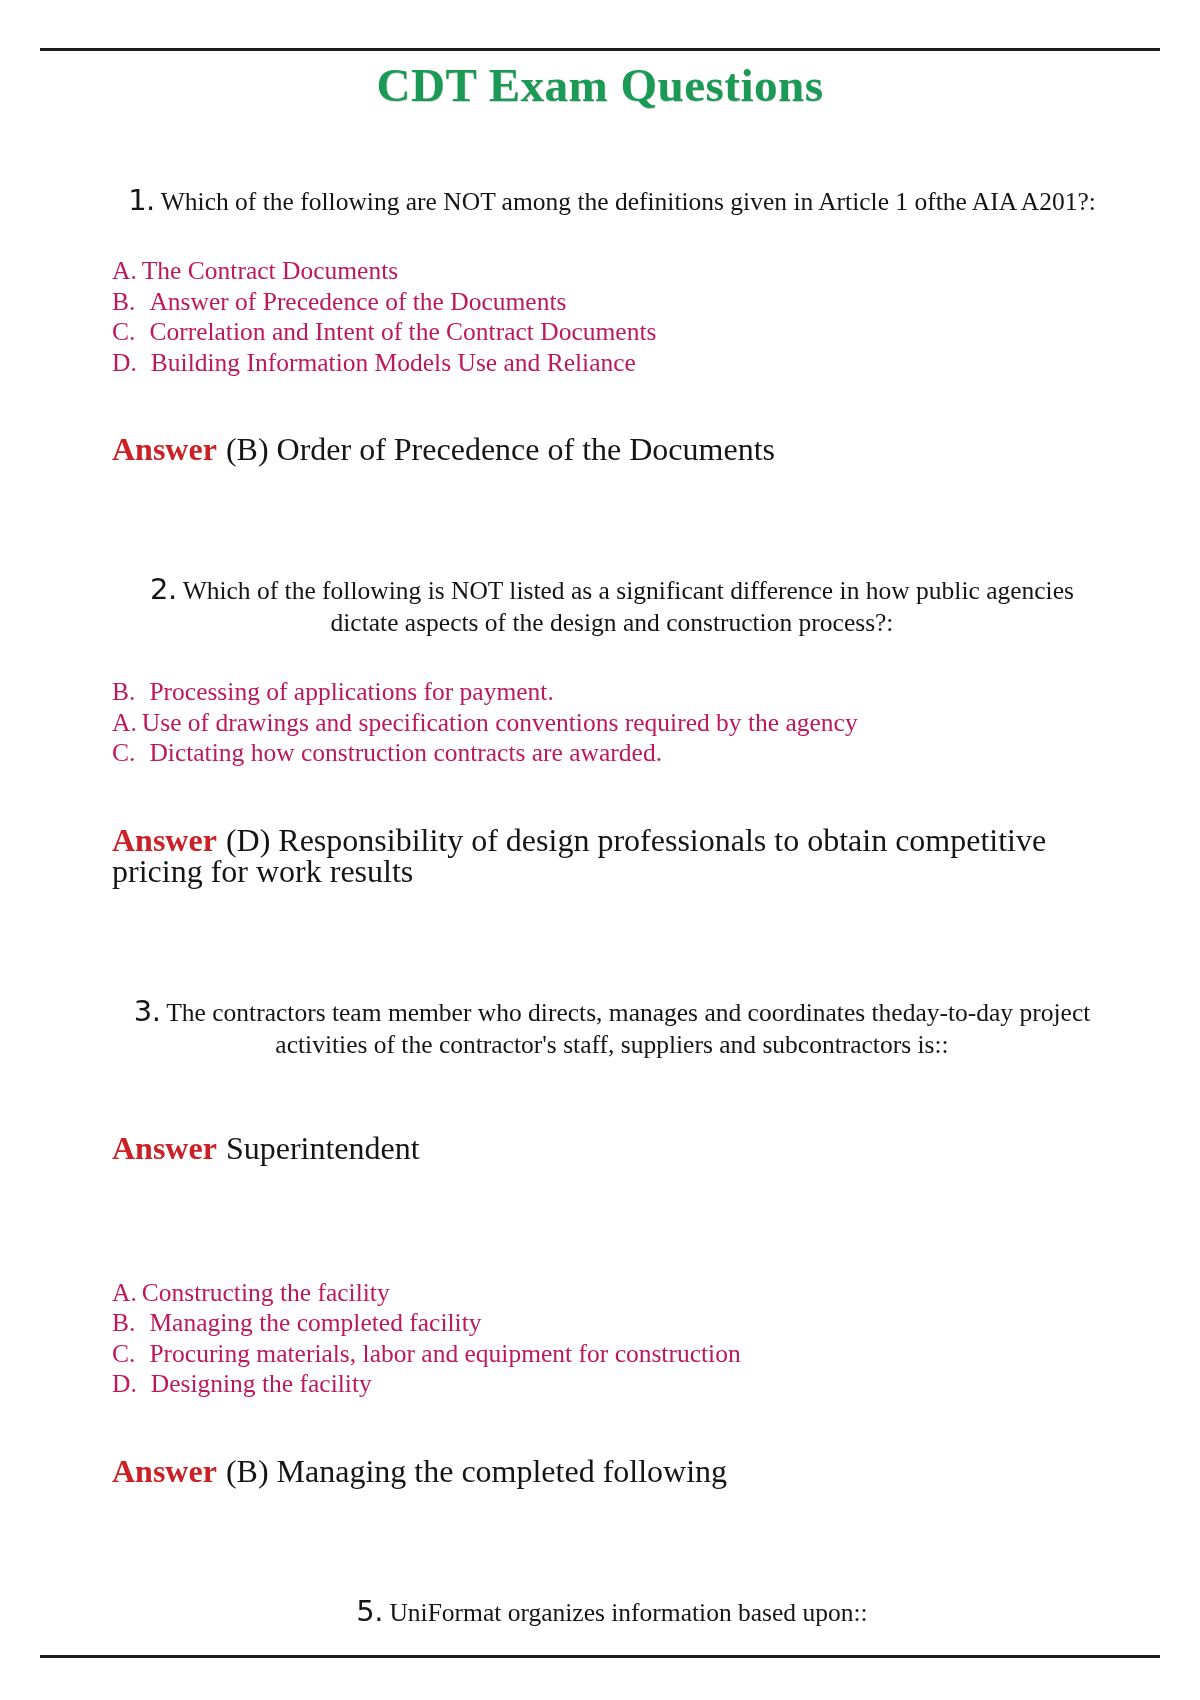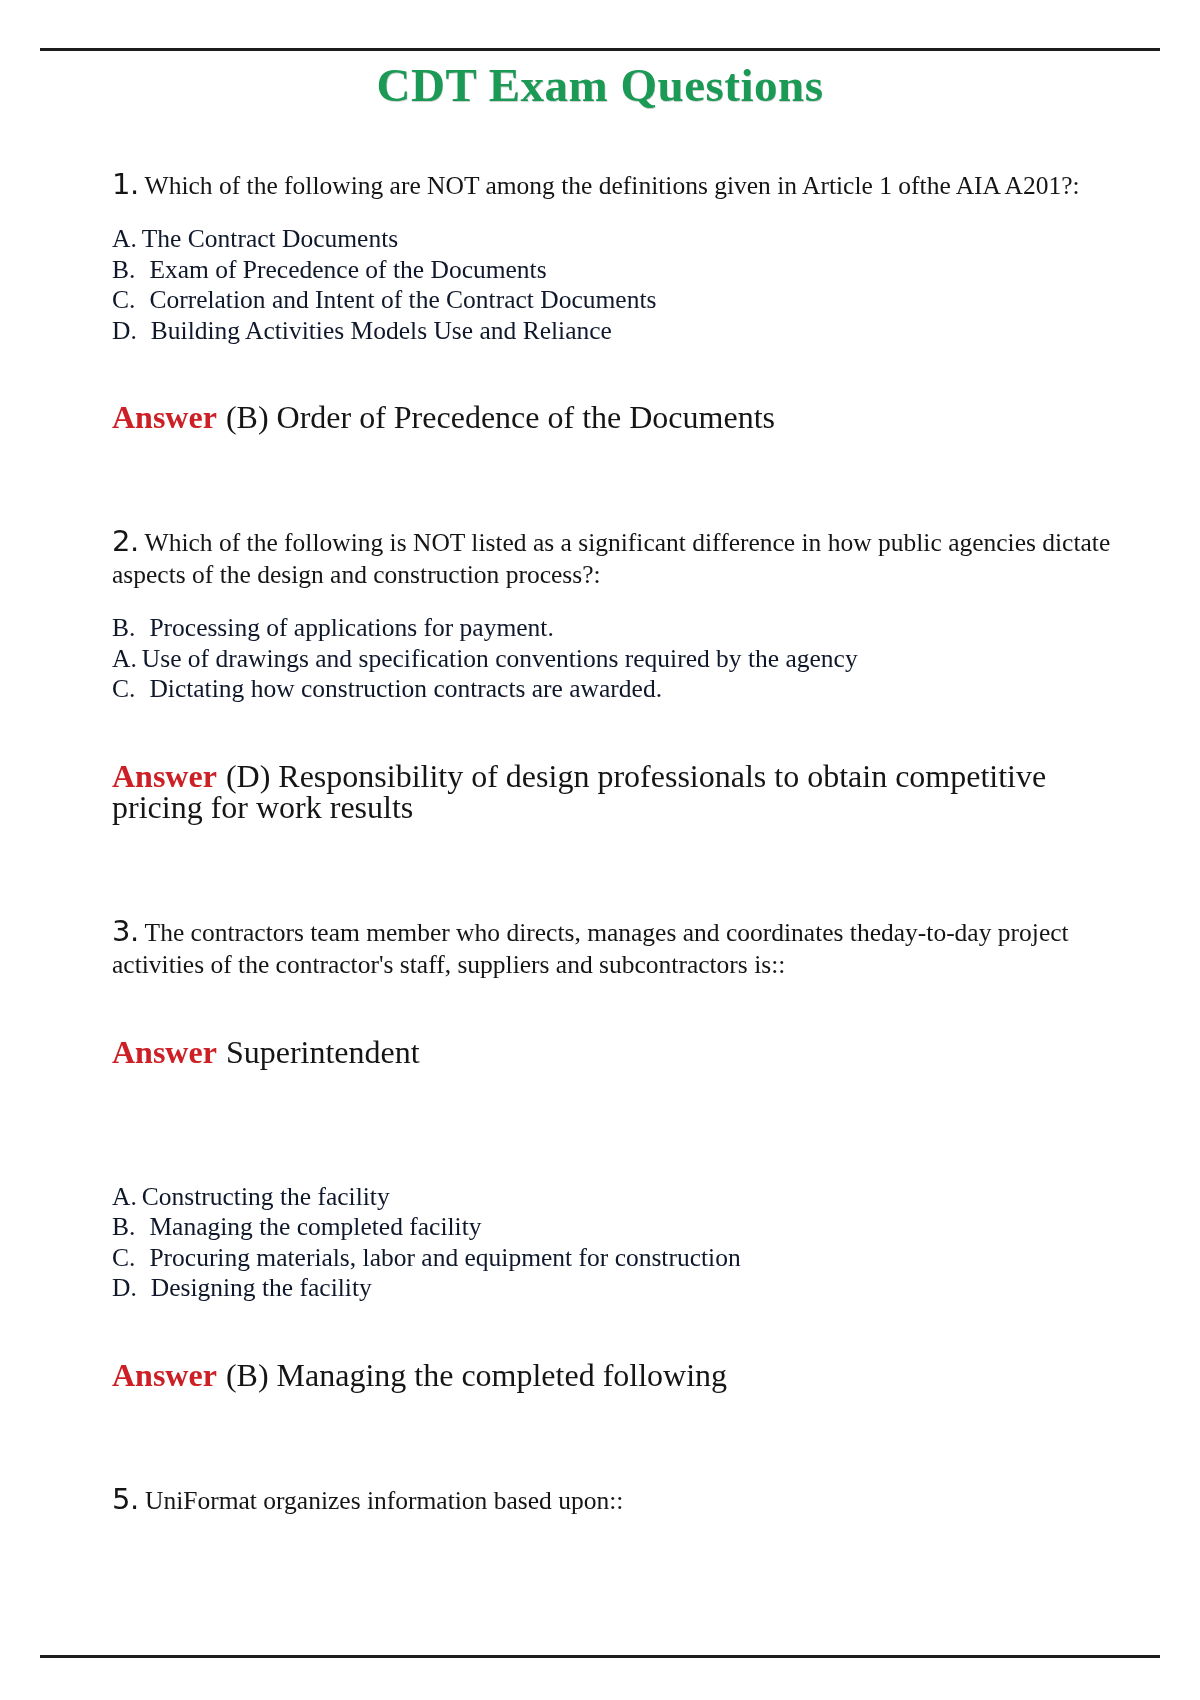--- a/index.html
+++ b/index.html
@@ -71,8 +71,8 @@
     font-size: 25.5px;
     line-height: 32px;
     color: #151515;
-    text-align: left;
-    margin: 0;
+    text-align: center;
+    margin: 16px;
   }
 
   .qnum {

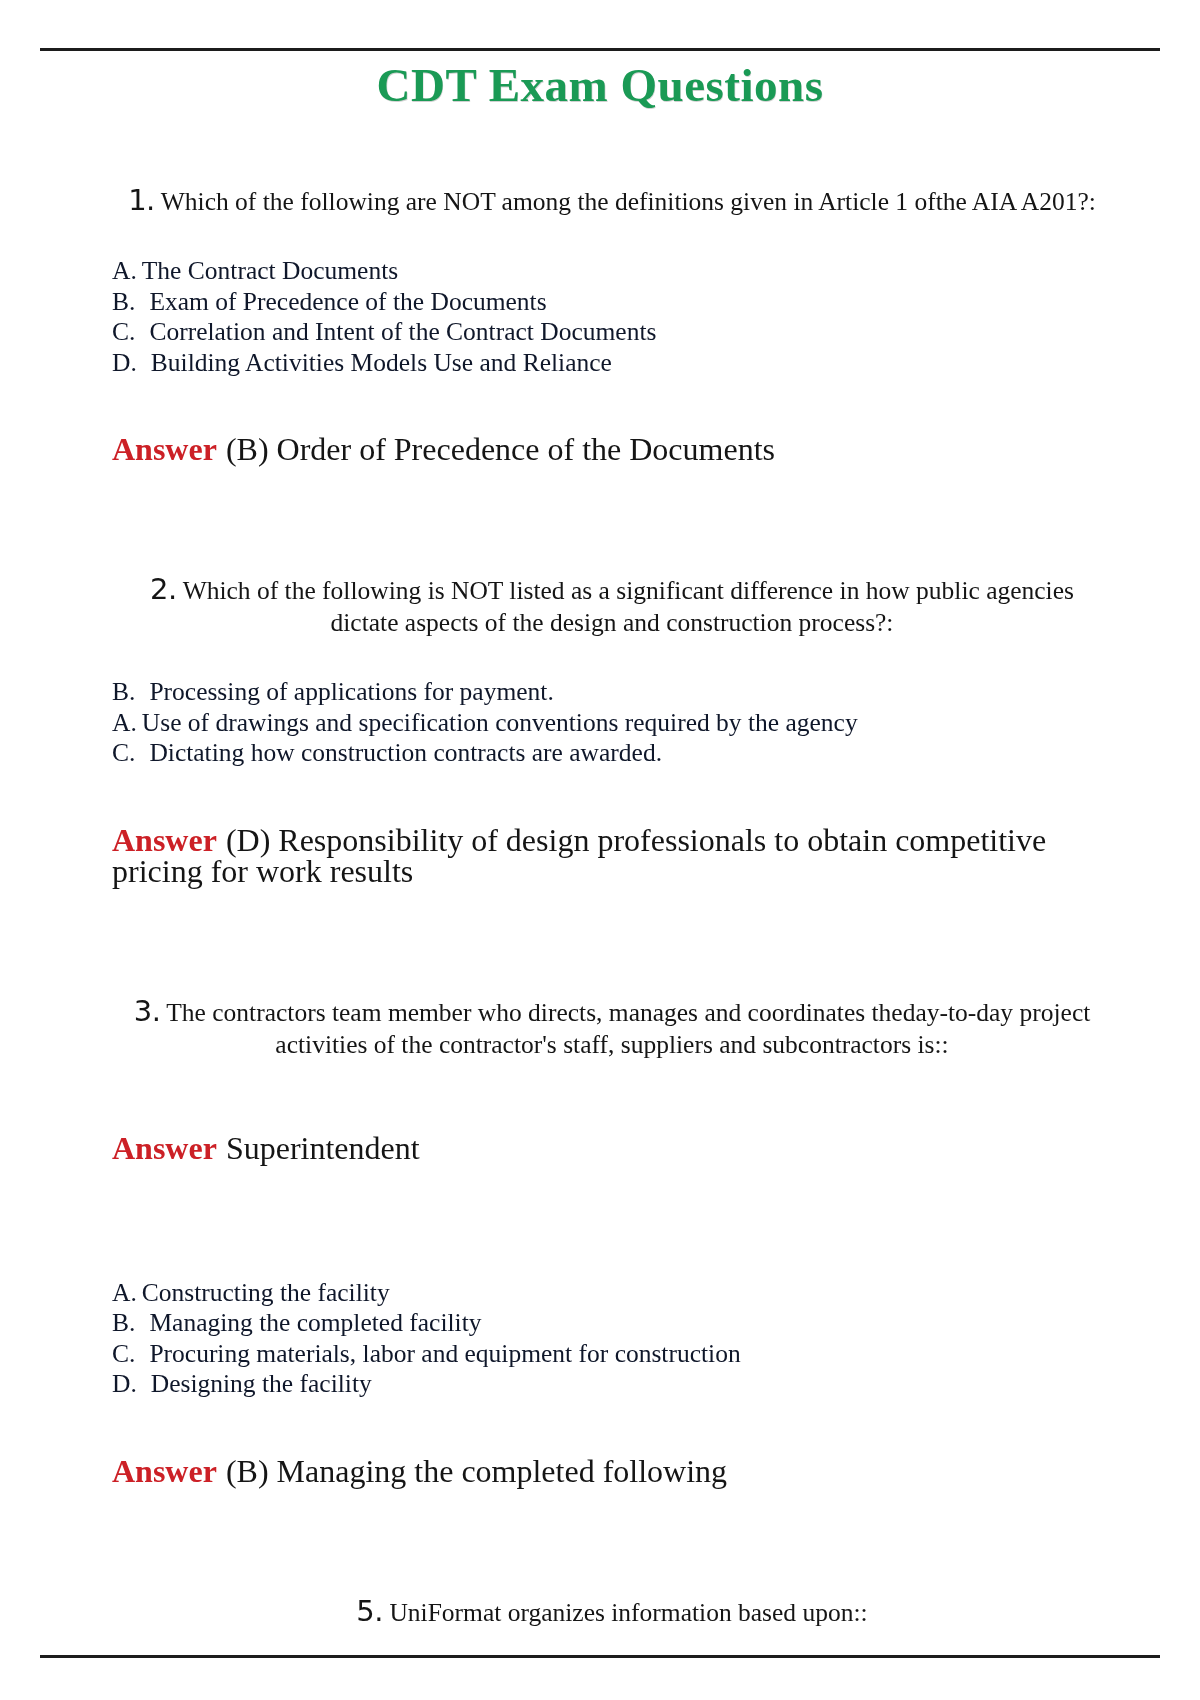--- a/index.html
+++ b/index.html
@@ -97,7 +97,7 @@
   .options li {
     font-size: 25.5px;
     line-height: 30.5px;
-    color: #0f172a;
+    color: #be185d;
     white-space: nowrap;
   }
 

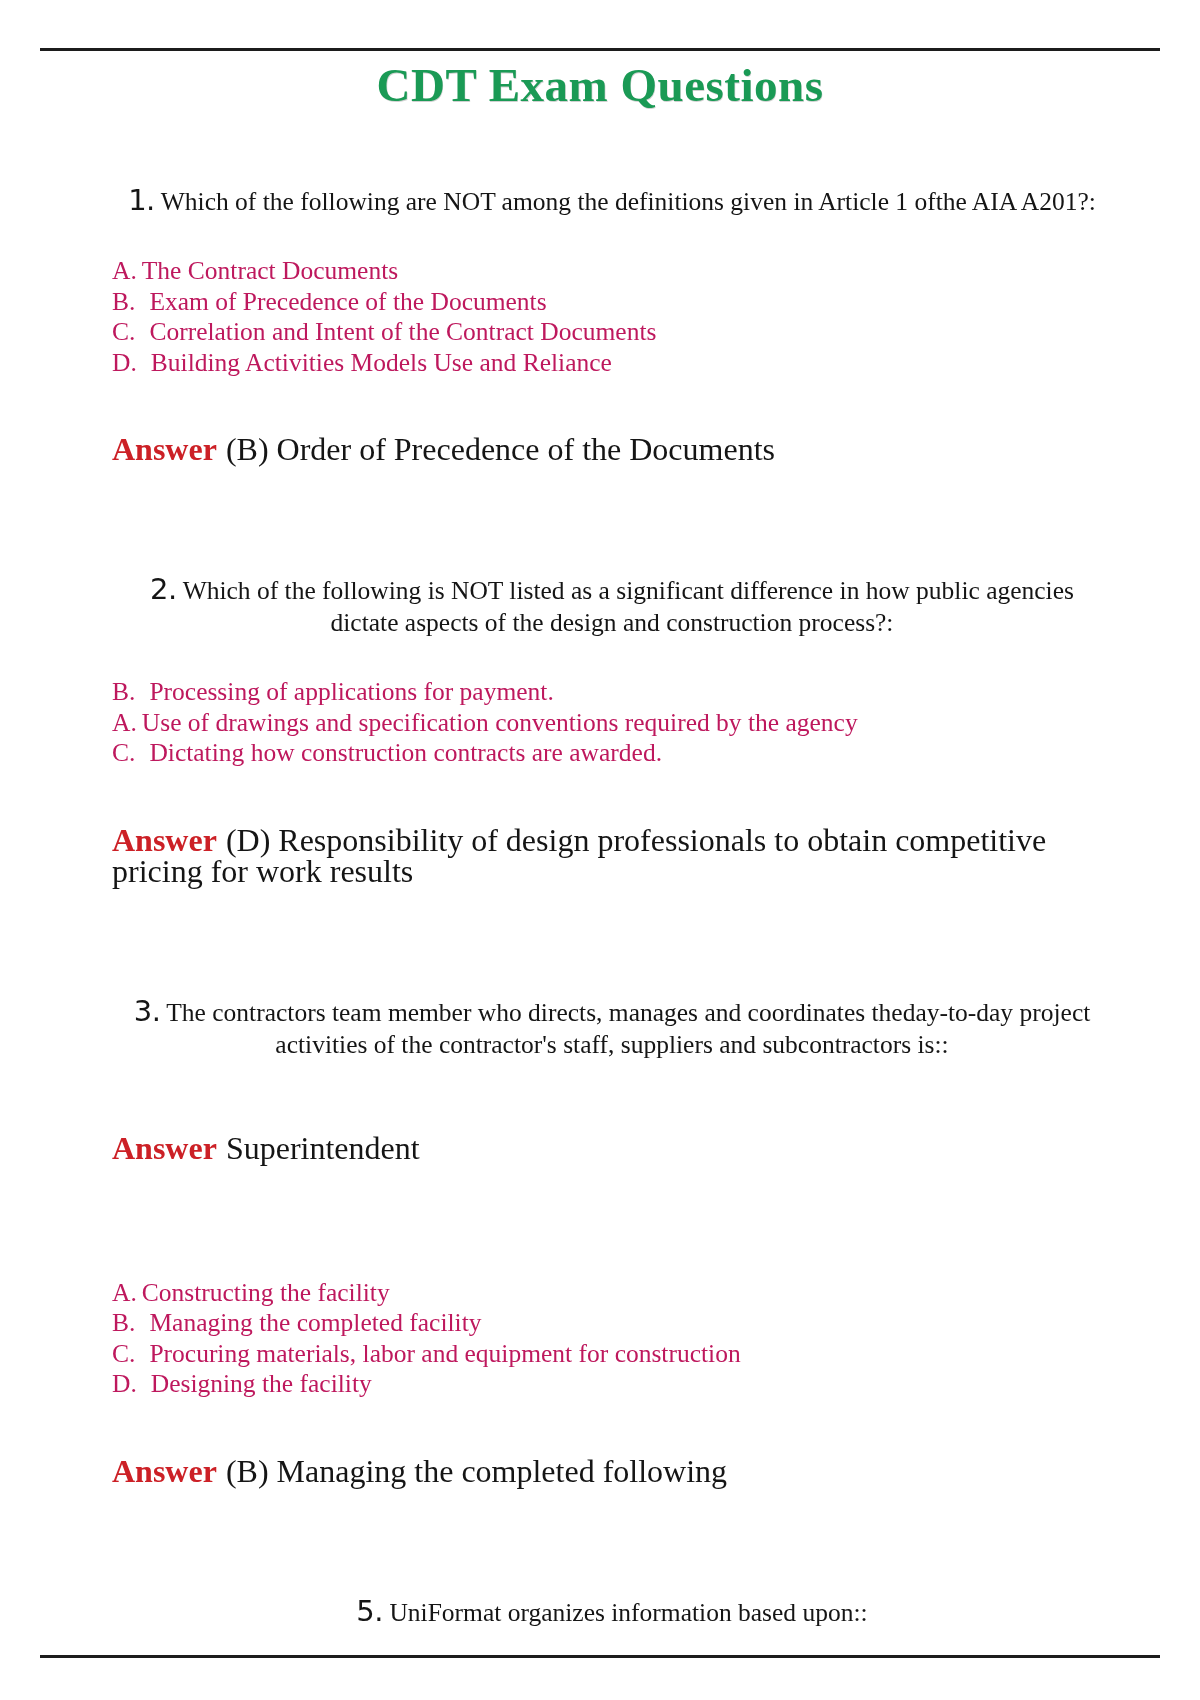--- a/index.html
+++ b/index.html
@@ -147,7 +147,7 @@
           <span class="opt-letter tight">A.</span><span>The Contract Documents</span>
         </li>
         <li>
-          <span class="opt-letter wide">B.</span><span>Exam of Precedence of the Documents</span>
+          <span class="opt-letter wide">B.</span><span>Answer of Precedence of the Documents</span>
         </li>
         <li>
           <span class="opt-letter wide">C.</span><span>Correlation and Intent of the Contract Documents</span>

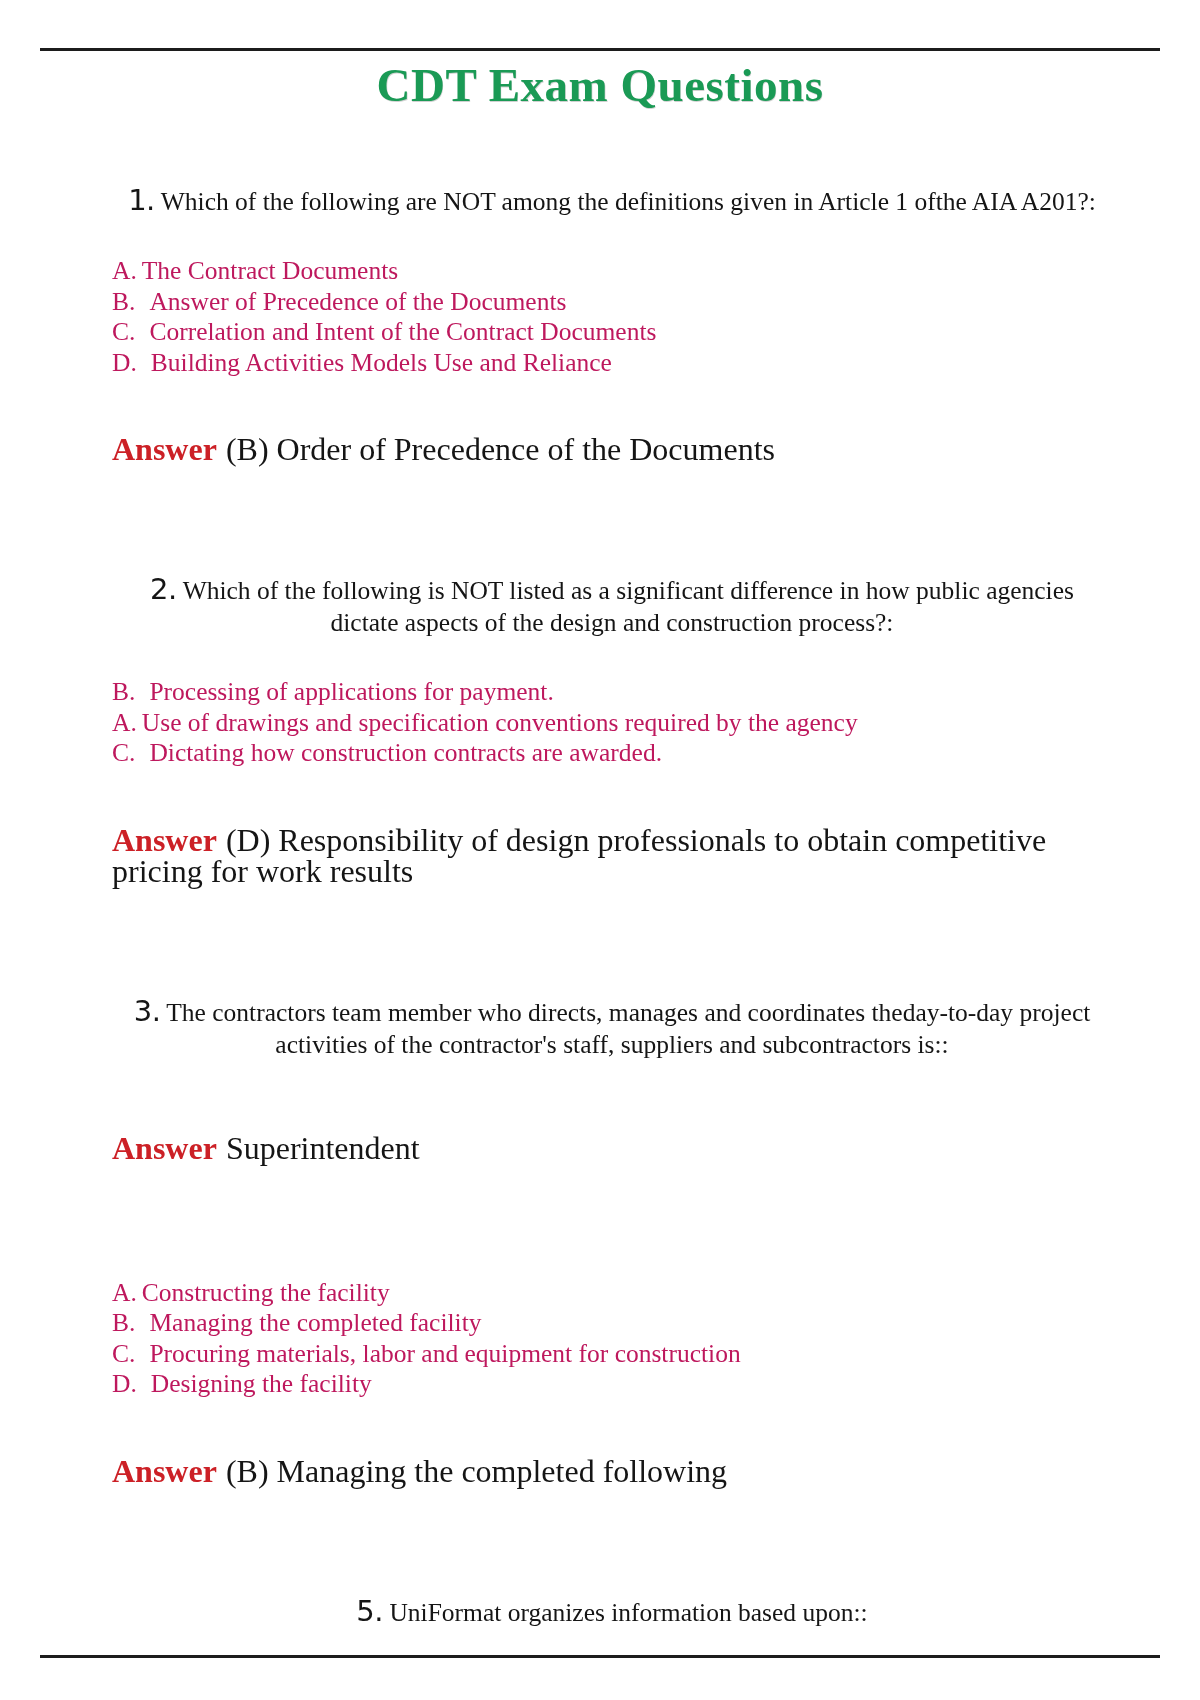--- a/index.html
+++ b/index.html
@@ -153,7 +153,7 @@
           <span class="opt-letter wide">C.</span><span>Correlation and Intent of the Contract Documents</span>
         </li>
         <li>
-          <span class="opt-letter wide">D.</span><span>Building Activities Models Use and Reliance</span>
+          <span class="opt-letter wide">D.</span><span>Building Information Models Use and Reliance</span>
         </li>
       </ul>
       <div class="gap-after-options"></div>

